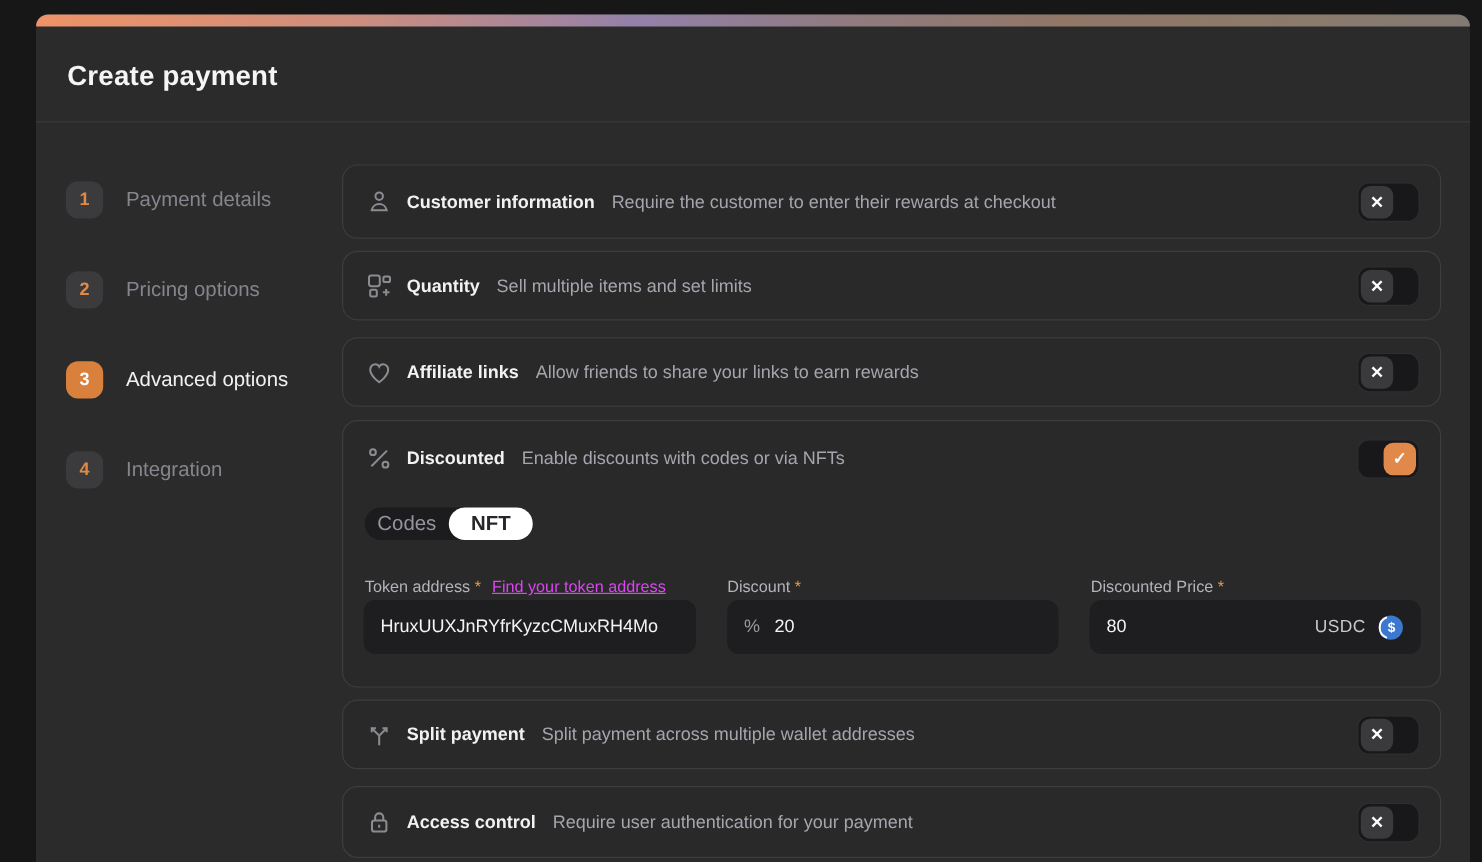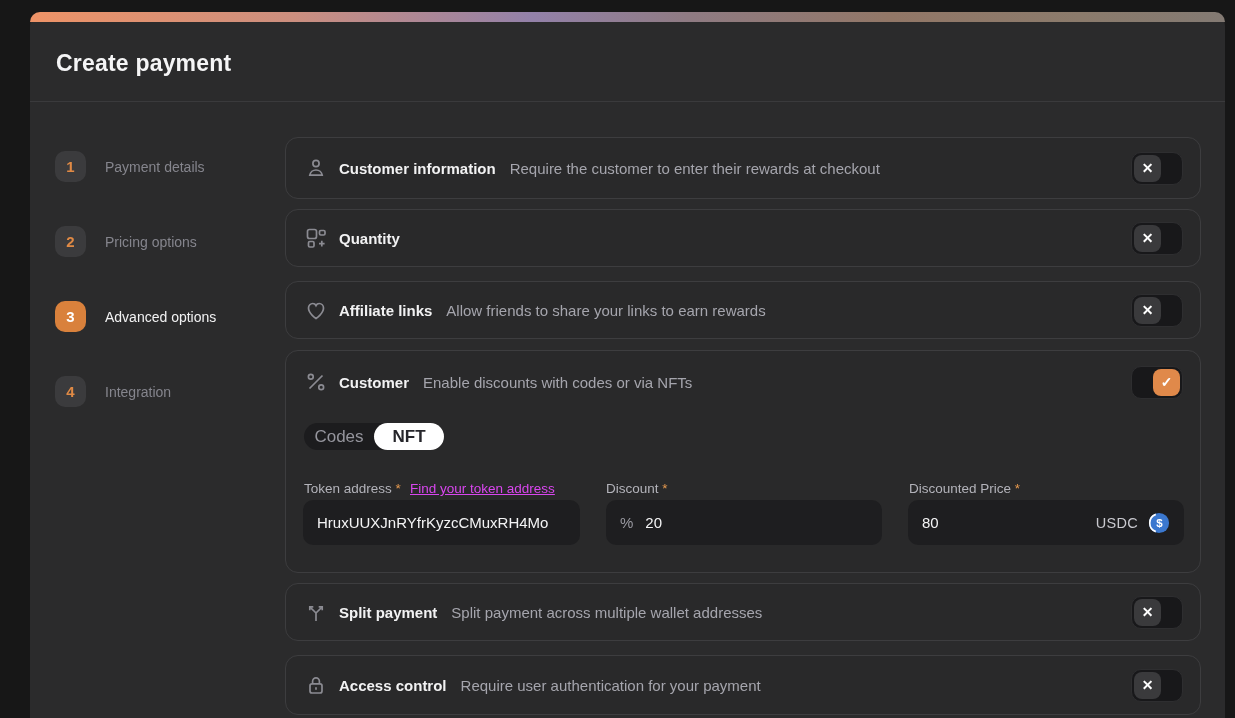--- a/index.html
+++ b/index.html
@@ -19,7 +19,7 @@
   .step-badge { width:31px; height:31px; border-radius:10px; background:#3b3b3d;
                 display:flex; align-items:center; justify-content:center;
                 color:#e08a45; font-size:15px; font-weight:bold; }
-  .step-label { margin-left:19px; font-size:14px; color:#85858d; }
+  .step-label { margin-left:19px; font-size:17px; color:#85858d; }
   .step.active .step-badge { background:#d9813c; color:#fff; }
   .step.active .step-label { color:#f2f2f3; font-weight:400; }
 

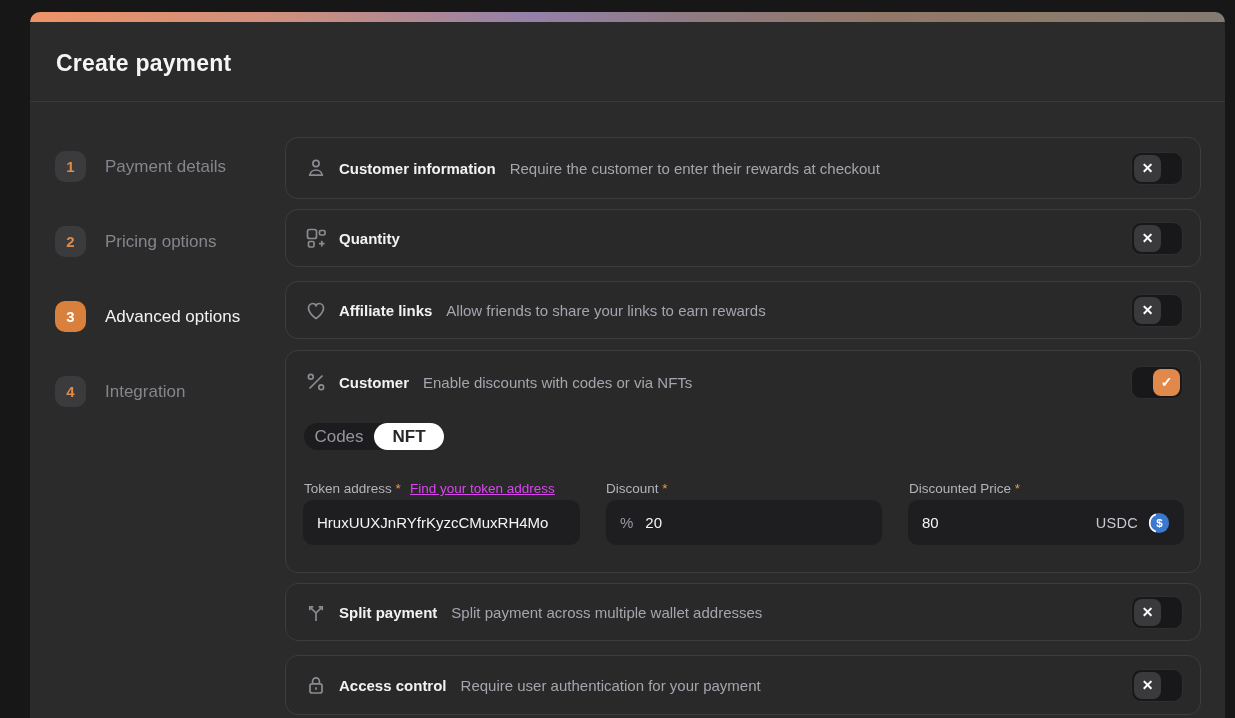--- a/index.html
+++ b/index.html
@@ -116,6 +116,7 @@
         </svg>
       </span>
       <span class="opt-title">Quantity</span>
+      <span class="opt-desc">Sell multiple items and set limits</span>
       <div class="toggle off">
         <div class="knob">
             <span class="knob-glyph">✕</span>

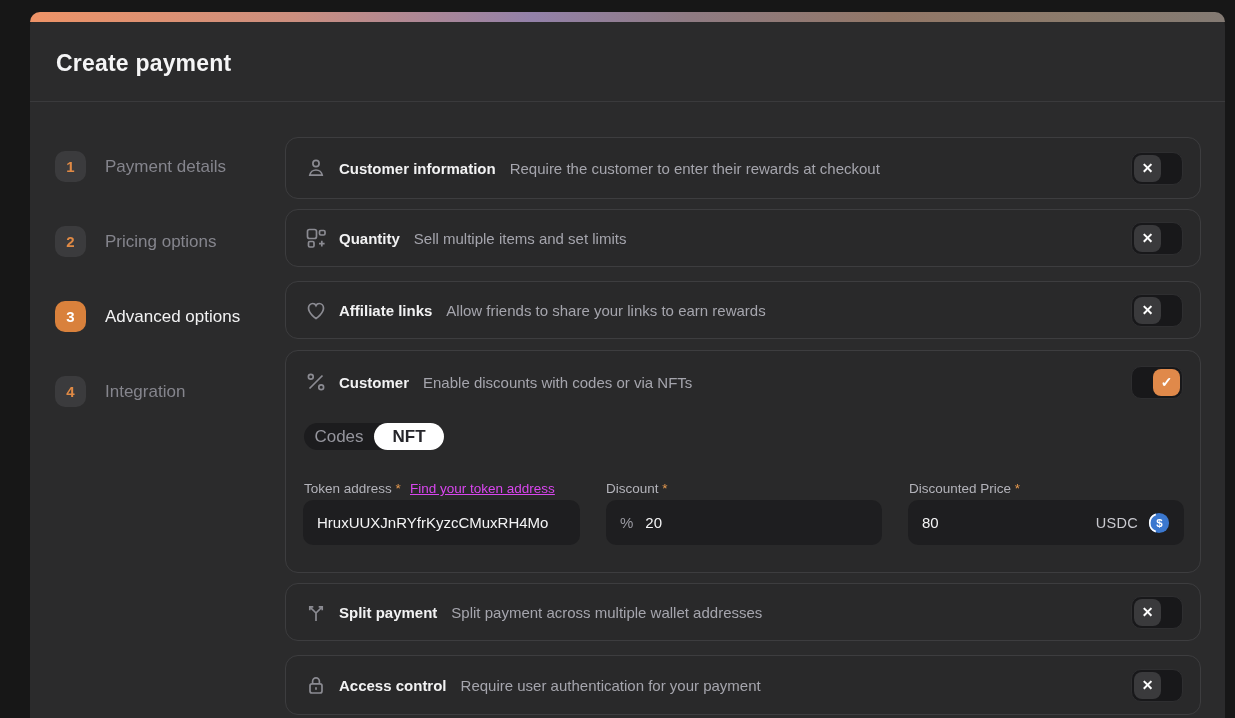--- a/index.html
+++ b/index.html
@@ -151,7 +151,7 @@
           <circle cx="17.2" cy="17.2" r="2.4"></circle>
         </svg>
       </span>
-      <span class="opt-title">Customer</span>
+      <span class="opt-title">Discounted</span>
       <span class="opt-desc">Enable discounts with codes or via NFTs</span>
       <div class="toggle on">
         <div class="knob">

